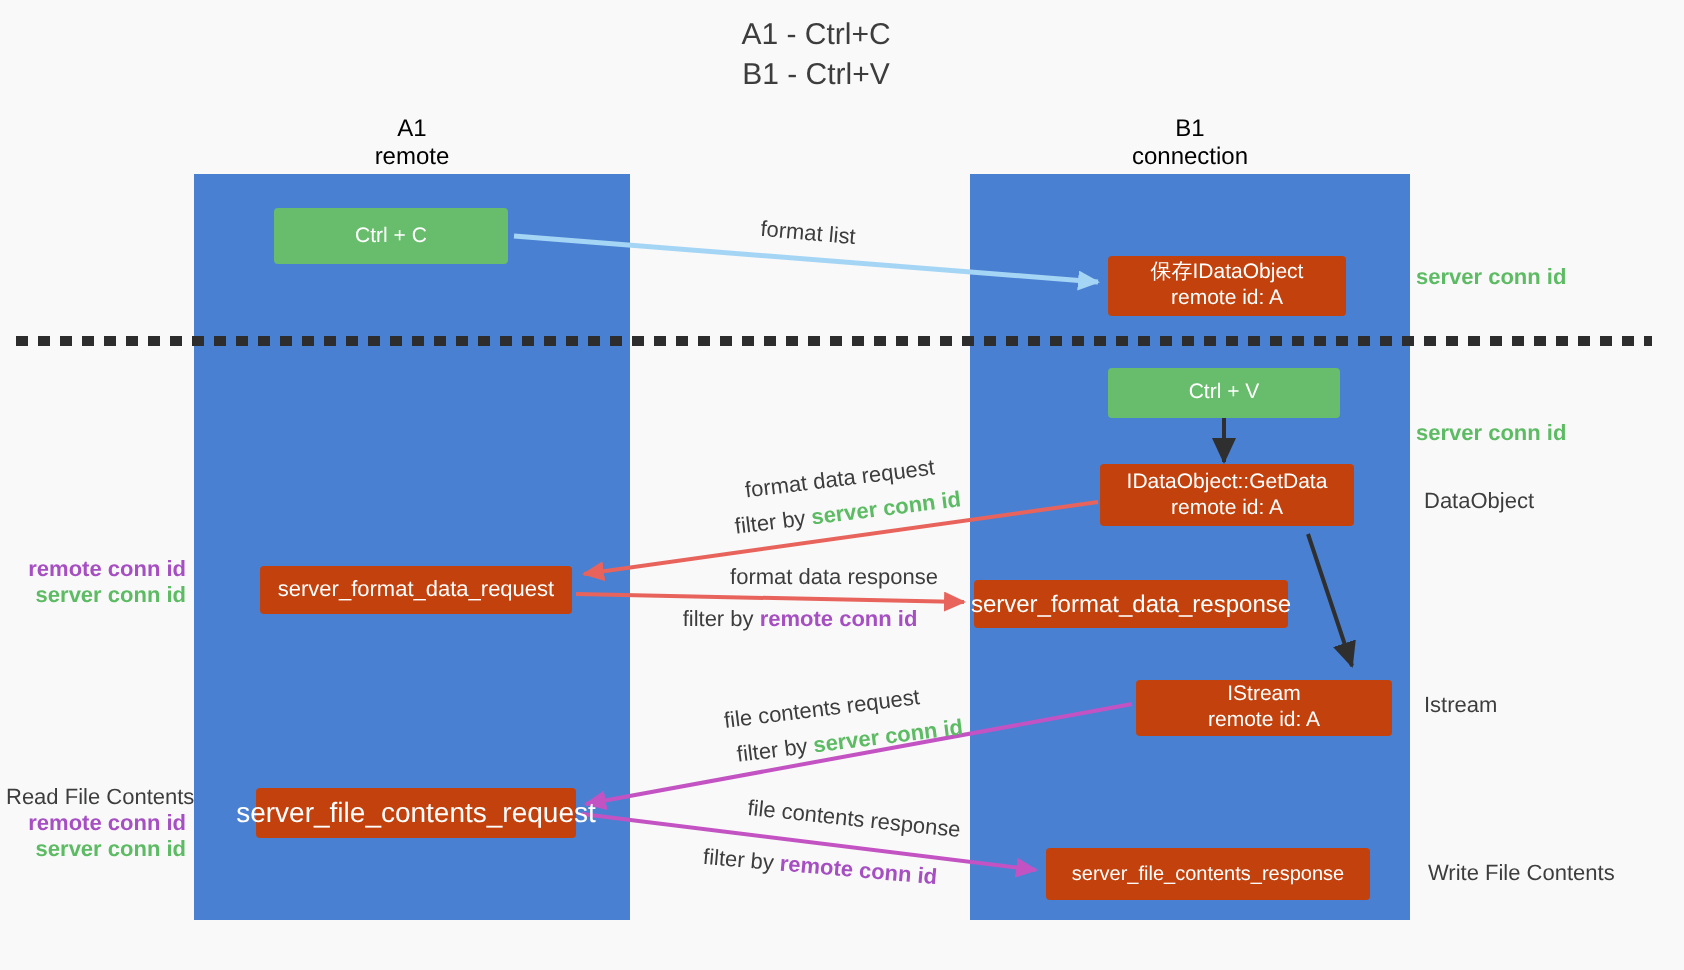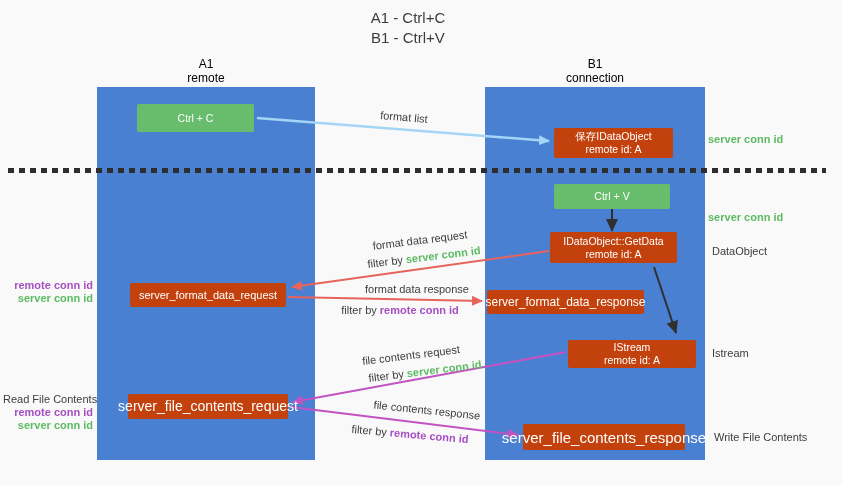--- a/index.html
+++ b/index.html
@@ -118,7 +118,7 @@
     <div>server_file_contents_request</div>
   </div>
 
-  <div class="box orange-box" style="left:523px;top:424px;width:162px;height:26px;font-size:15px;">
+  <div class="box orange-box" style="left:523px;top:424px;width:162px;height:26px;font-size:10px;">
     <div>server_file_contents_response</div>
   </div>
 

